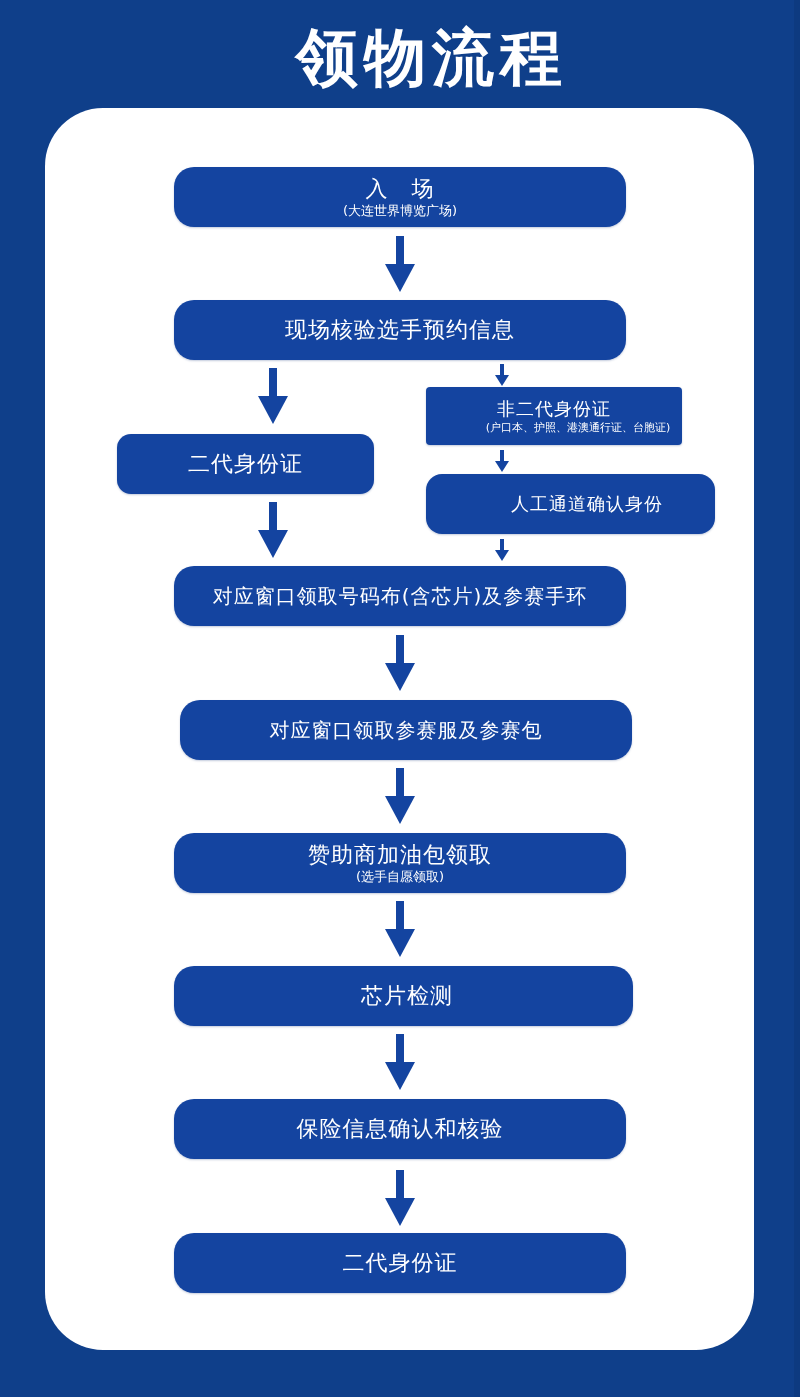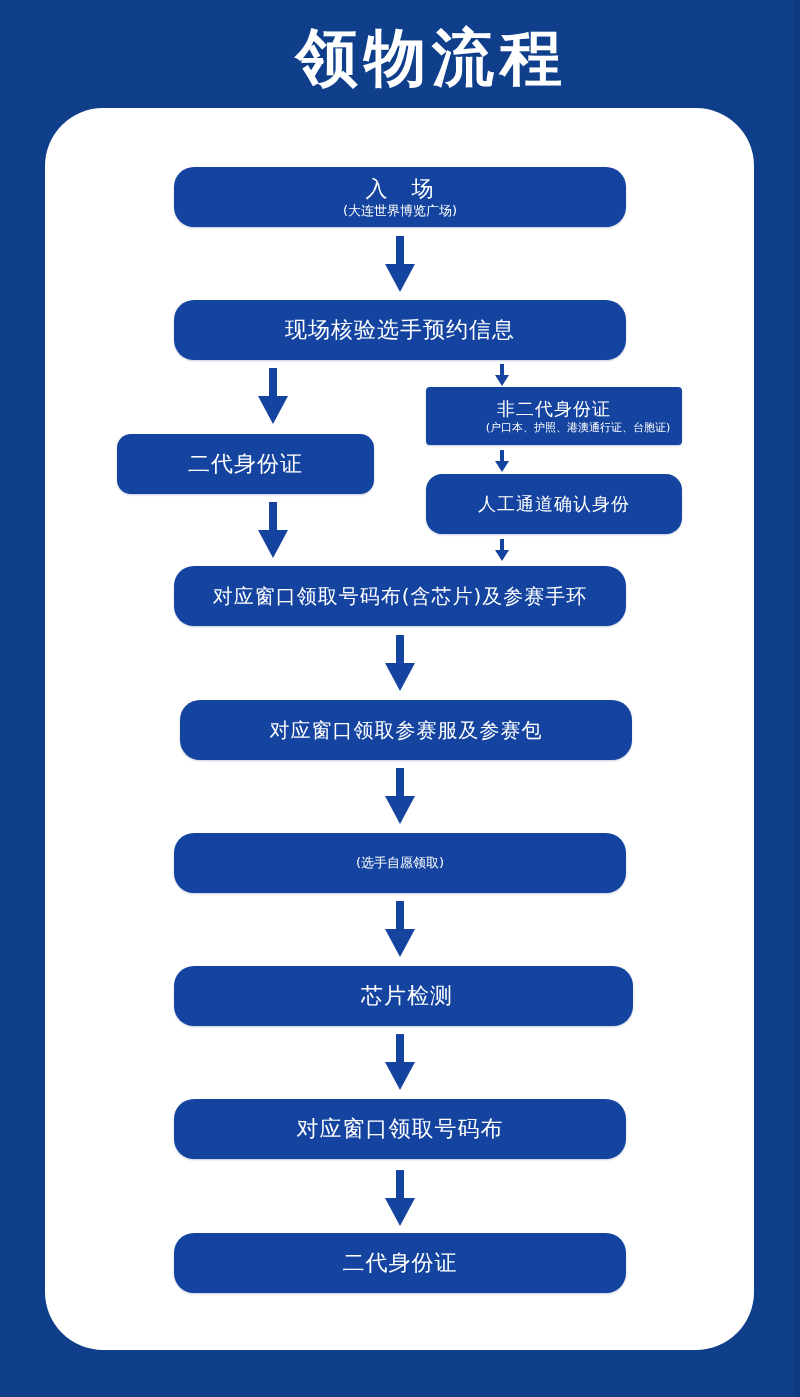--- a/index.html
+++ b/index.html
@@ -61,7 +61,7 @@
     <polygon points="0,11 14,11 7,22" fill="#1444a0"></polygon>
   </svg>
 
-<div class="box small" style="left:426px;top:474px;width:256px;height:60px;border-radius:16px;">
+<div class="box small" style="left:426px;top:474px;width:256px;height:60px;border-radius:16px;padding-left:33px;">
   <div class="main">人工通道确认身份</div>
 </div>
 

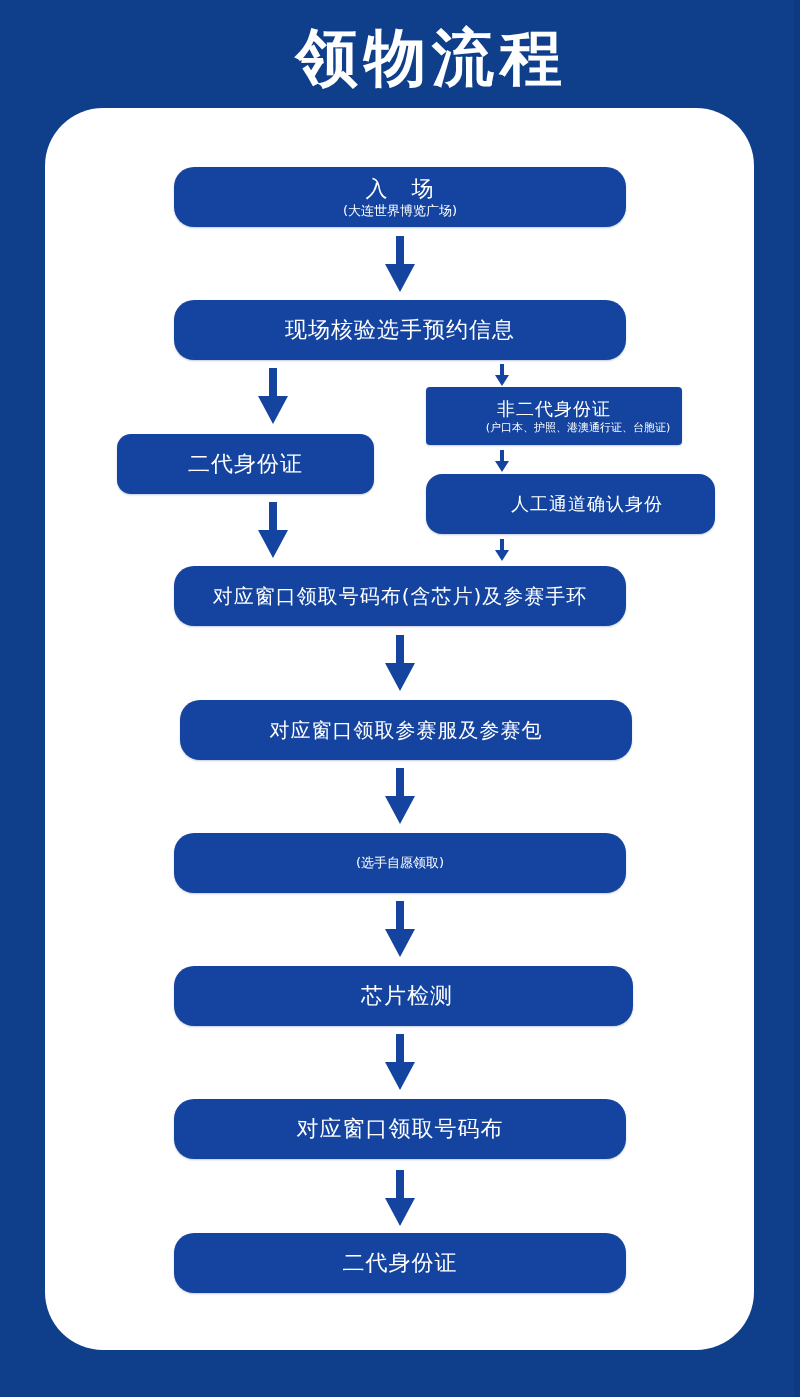--- a/index.html
+++ b/index.html
@@ -94,6 +94,7 @@
   </svg>
 
 <div class="box" style="left:174px;top:833px;width:452px;height:60px;">
+  <div class="main">赞助商加油包领取</div>
   <div class="sub">(选手自愿领取)</div>
 </div>
 

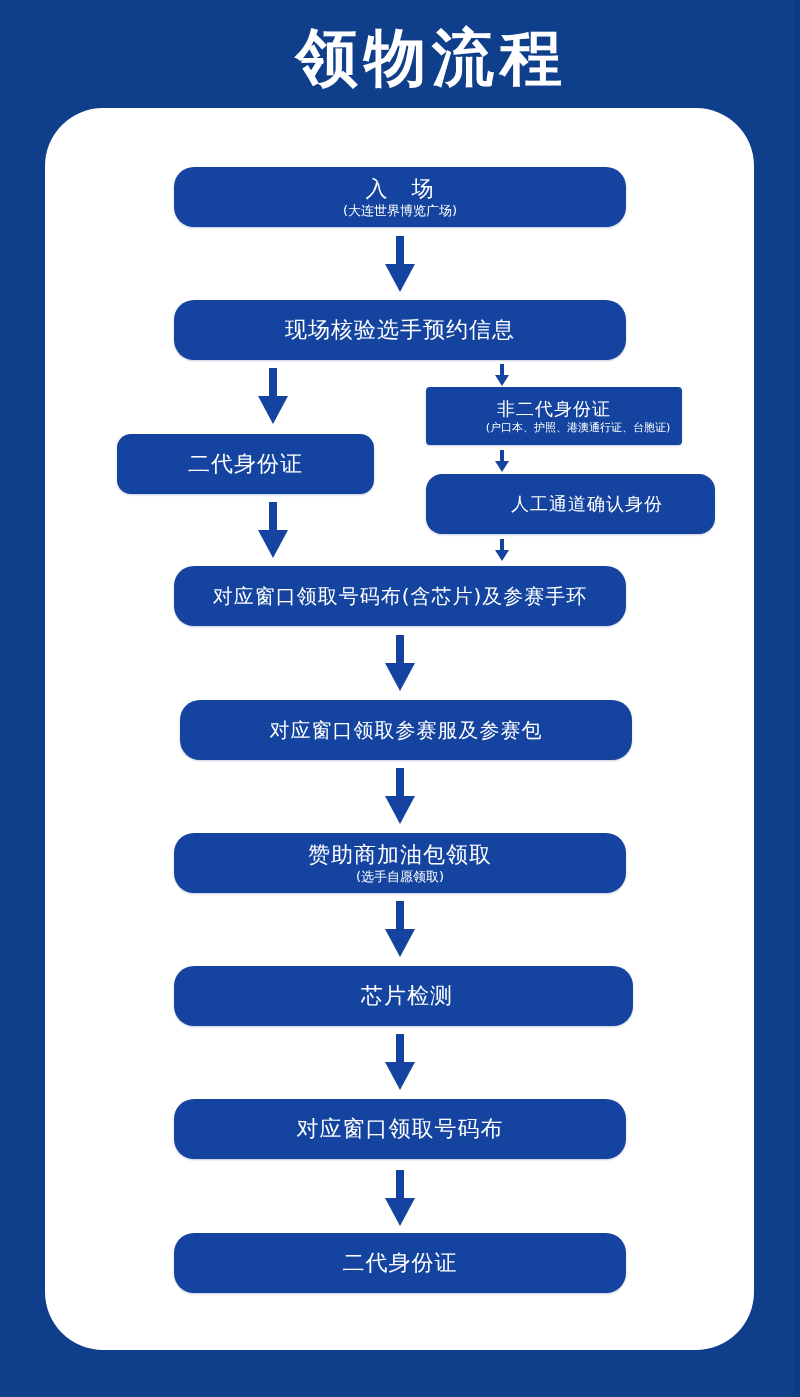--- a/index.html
+++ b/index.html
@@ -113,7 +113,7 @@
   </svg>
 
 <div class="box" style="left:174px;top:1099px;width:452px;height:60px;">
-  <div class="main">对应窗口领取号码布</div>
+  <div class="main">保险信息确认和核验</div>
 </div>
 
 <svg class="arrow" style="left:385px;top:1170px" width="30" height="56" viewBox="0 0 30 56">

